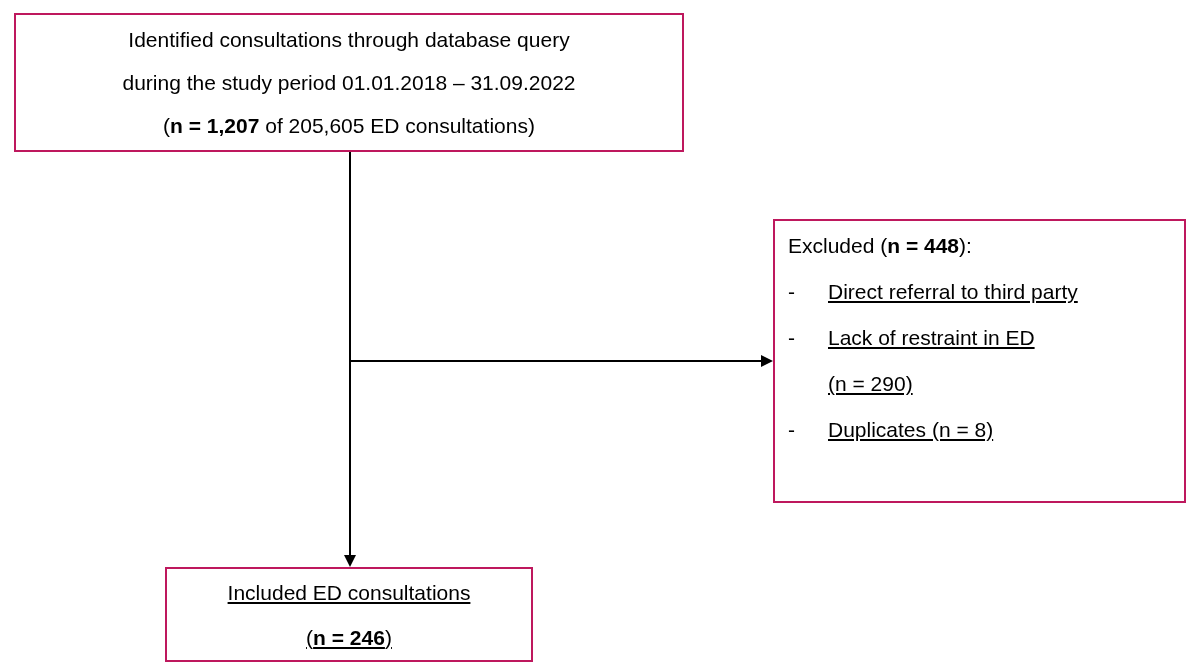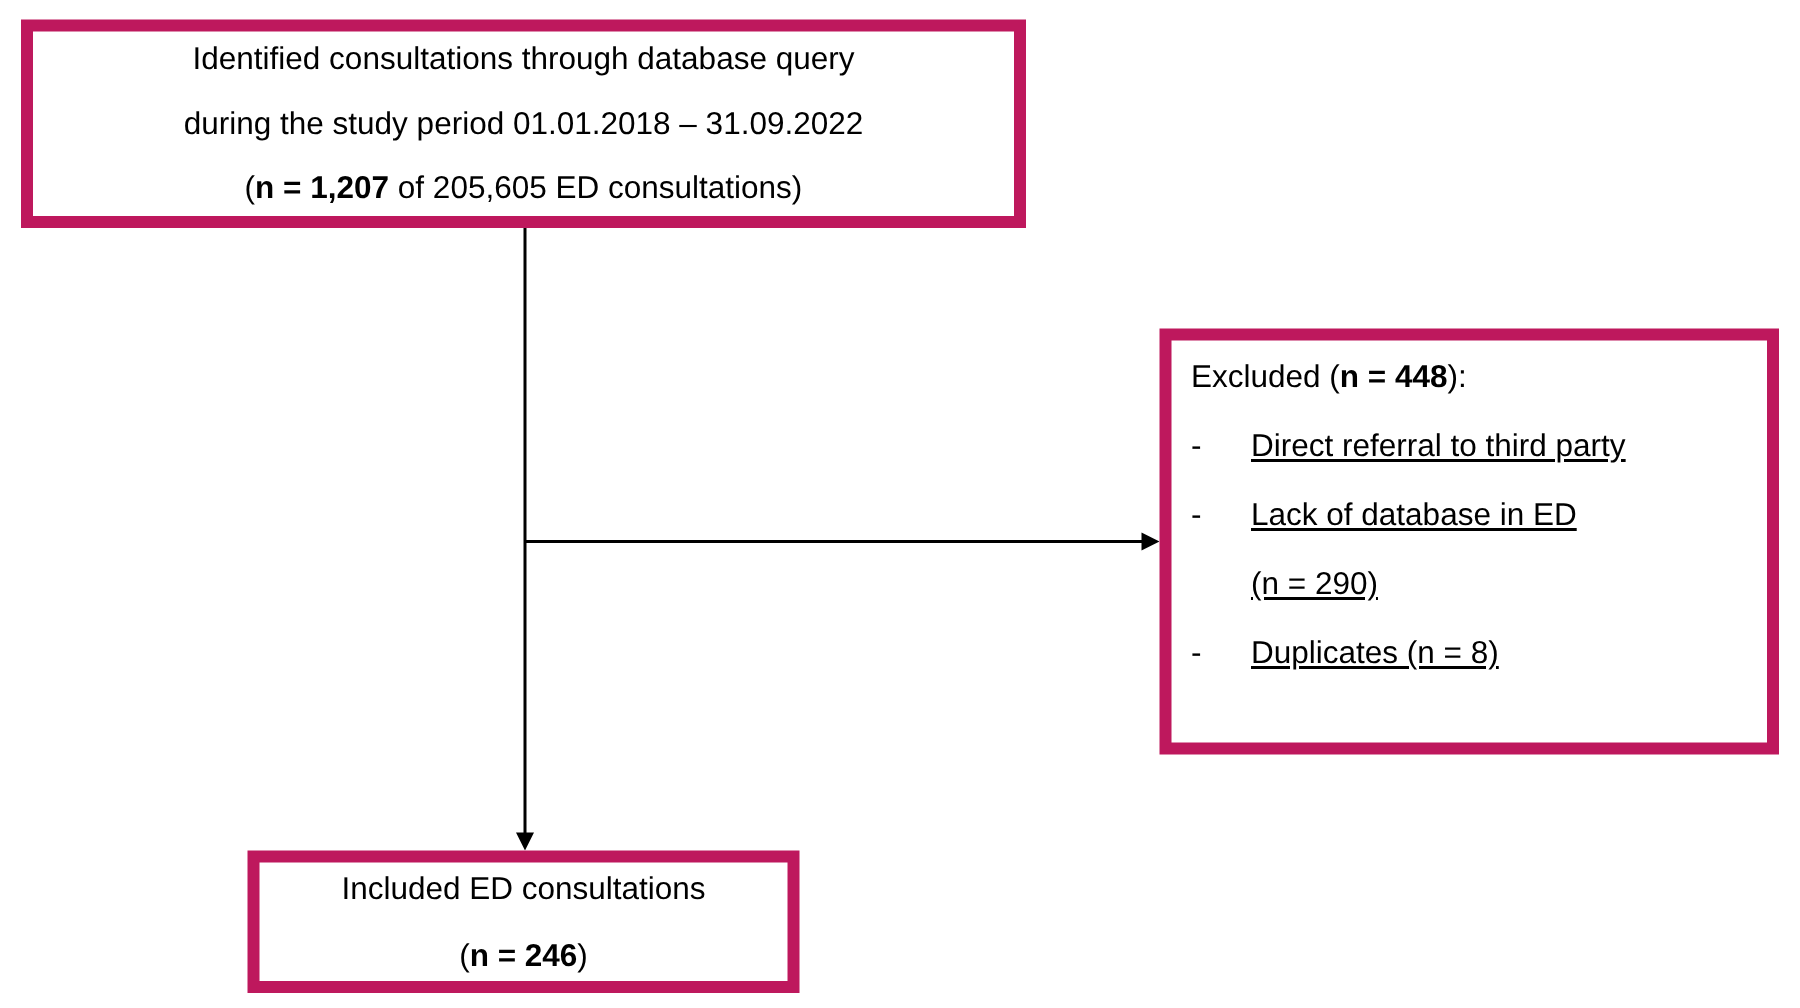--- a/index.html
+++ b/index.html
@@ -28,7 +28,7 @@
   .box {
     position: absolute;
     box-sizing: border-box;
-    border: 8px solid #be185d;
+    border: 2px solid #be185d;
     background: #ffffff;
   }
   .box p {

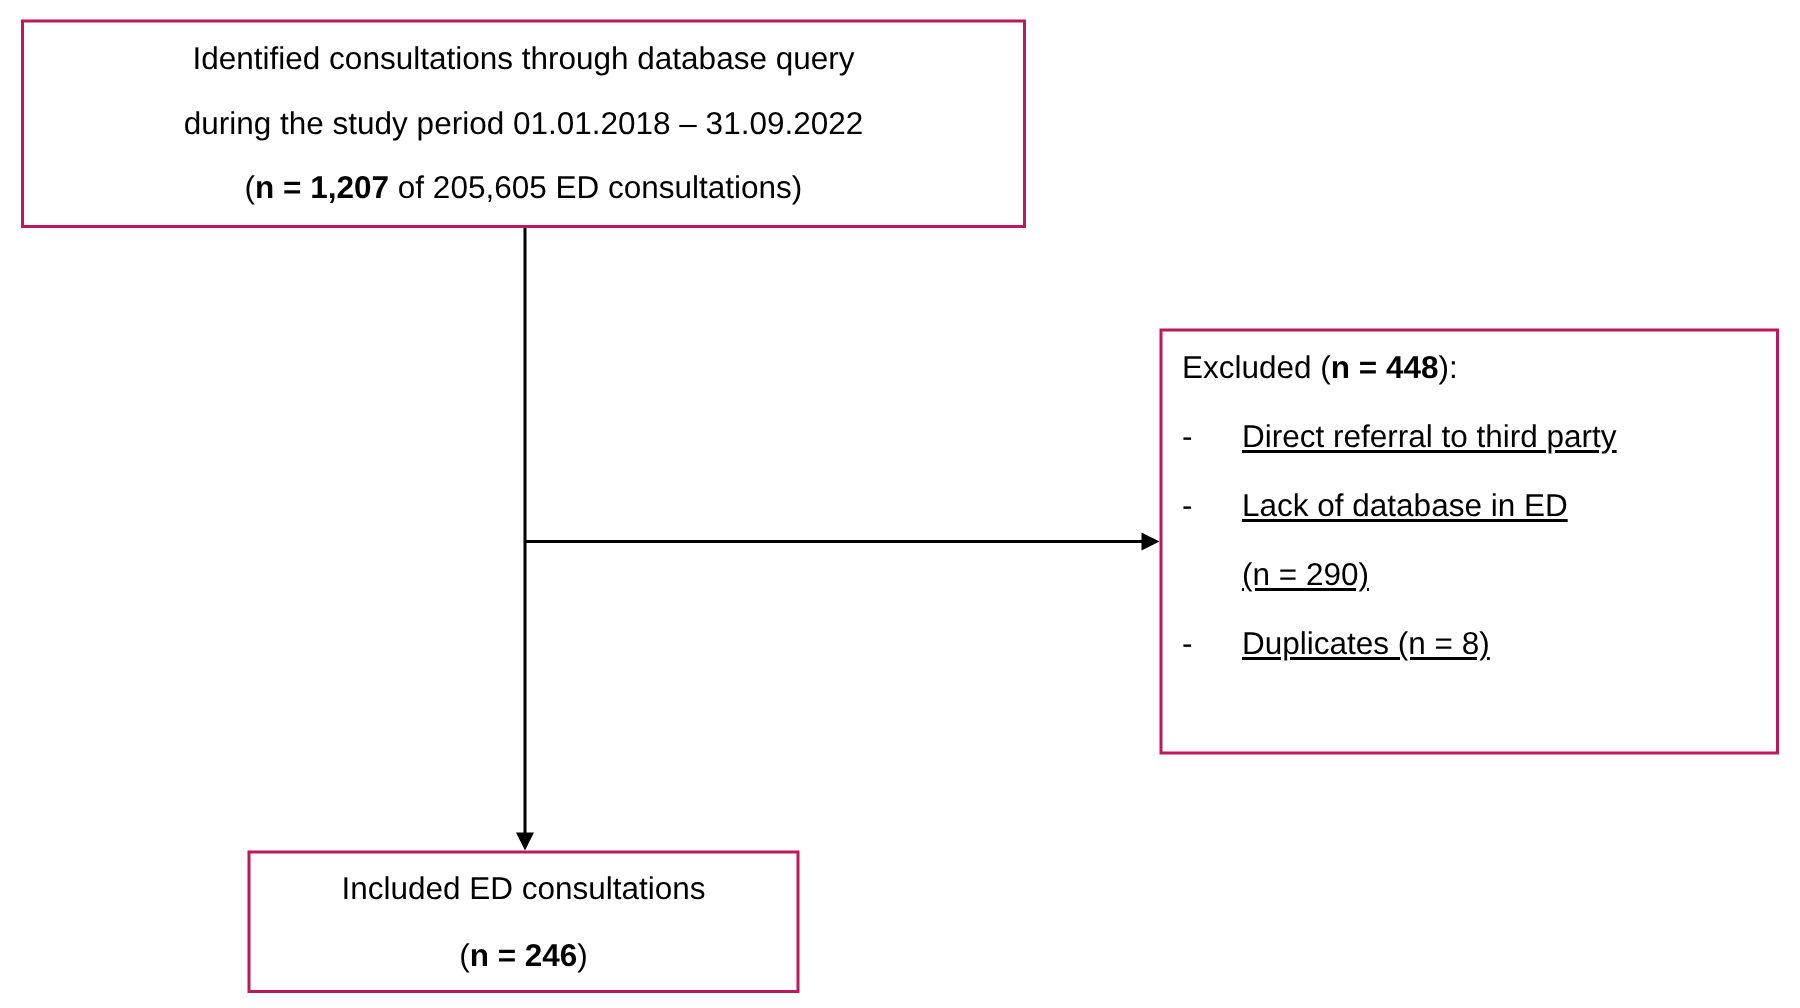--- a/index.html
+++ b/index.html
@@ -118,7 +118,7 @@
     <div class="ex-item">
       <span class="bullet">-</span>
       <span>
-        <span class="ex-line">Lack of database in ED</span>
+        <span class="ex-line">Lack of restraint in ED</span>
         <span class="ex-line">(n = 290)</span>
       </span>
     </div>

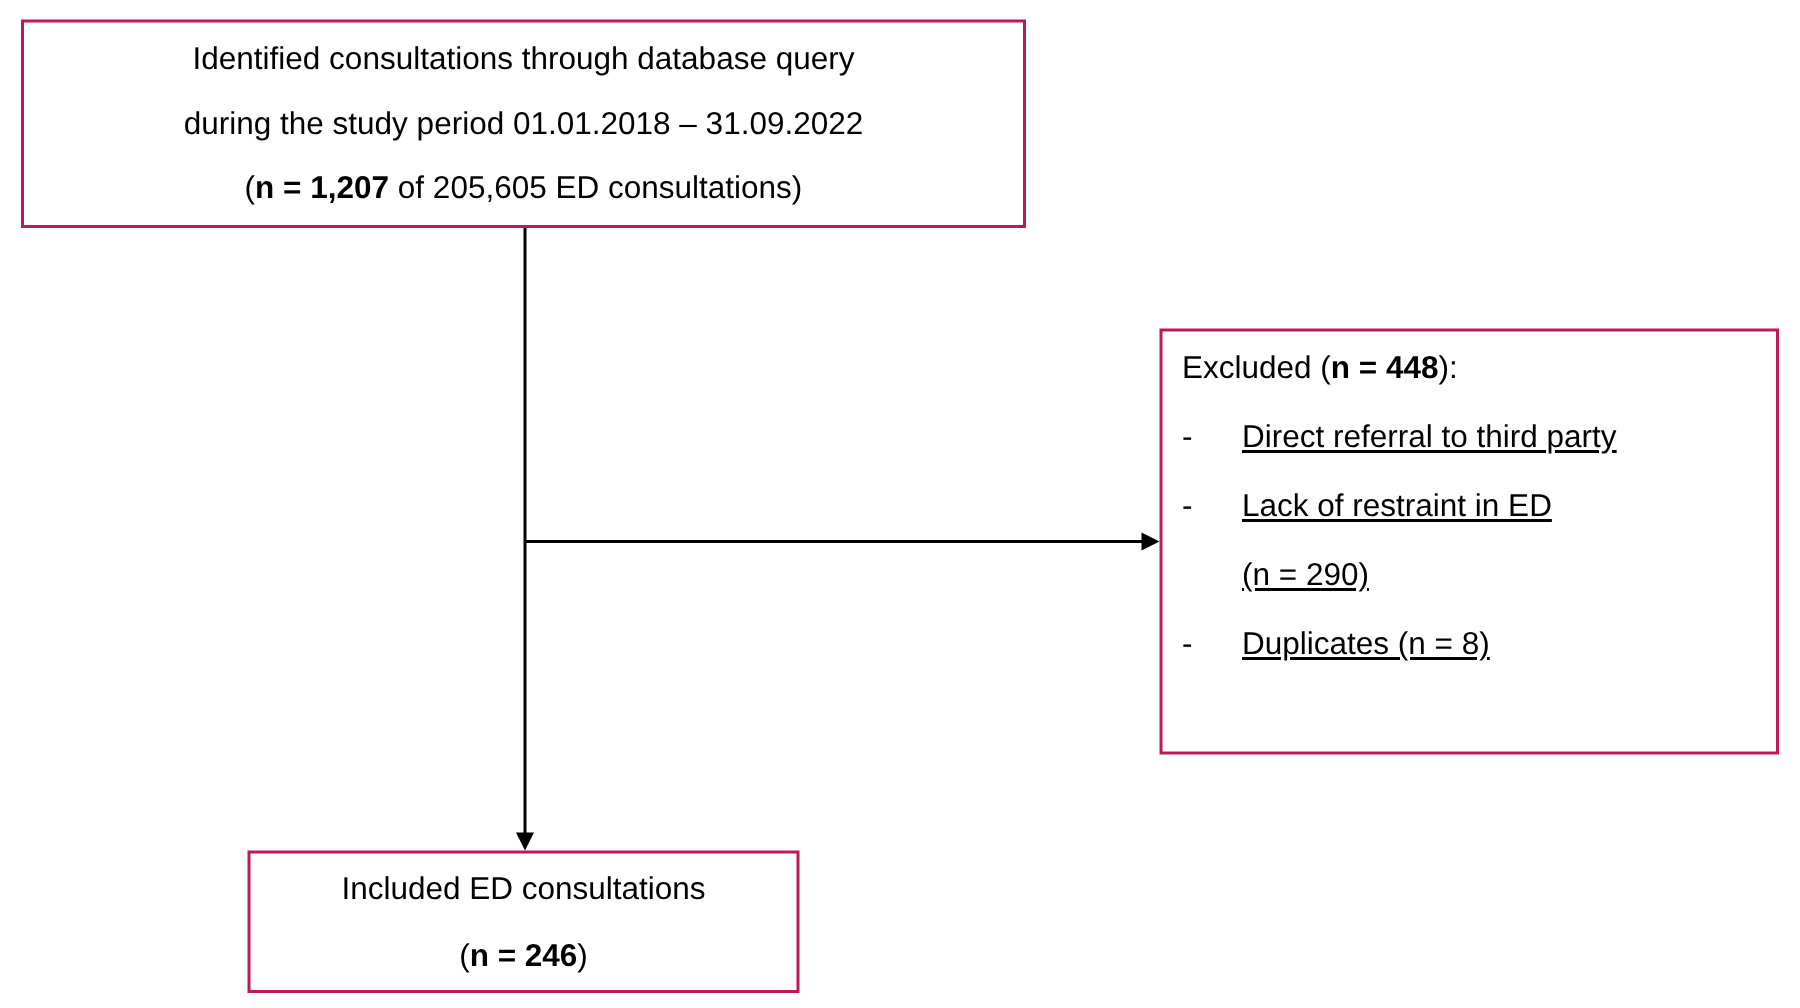--- a/index.html
+++ b/index.html
@@ -79,6 +79,7 @@
     flex-direction: column;
     justify-content: center;
     text-align: center;
+    text-decoration: underline;
   }
   .included-box p {
     line-height: 45px;

